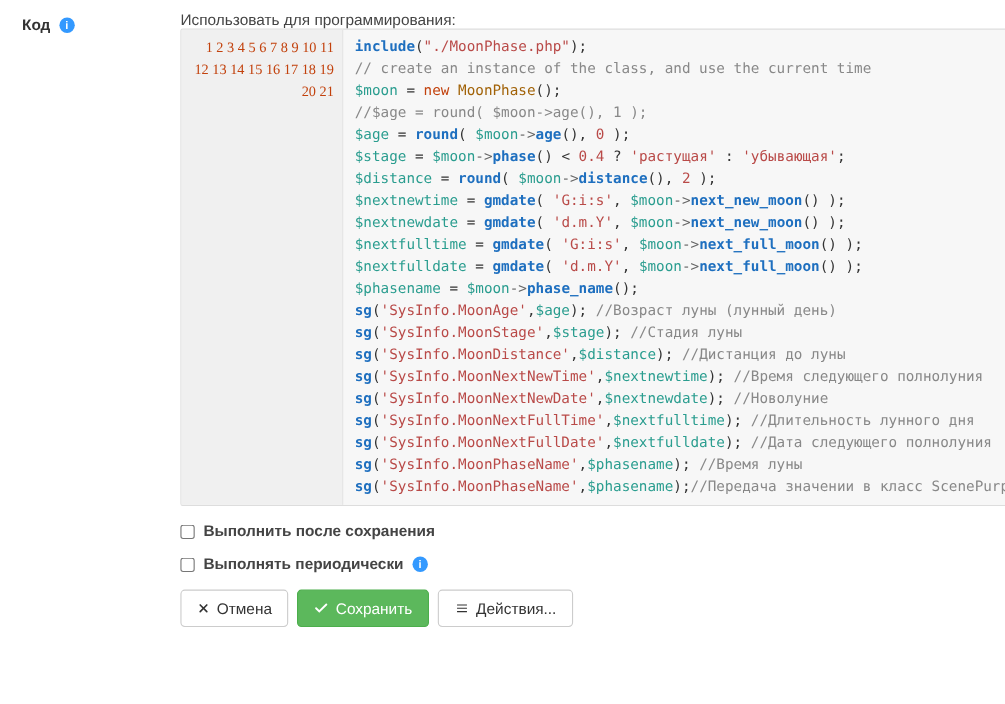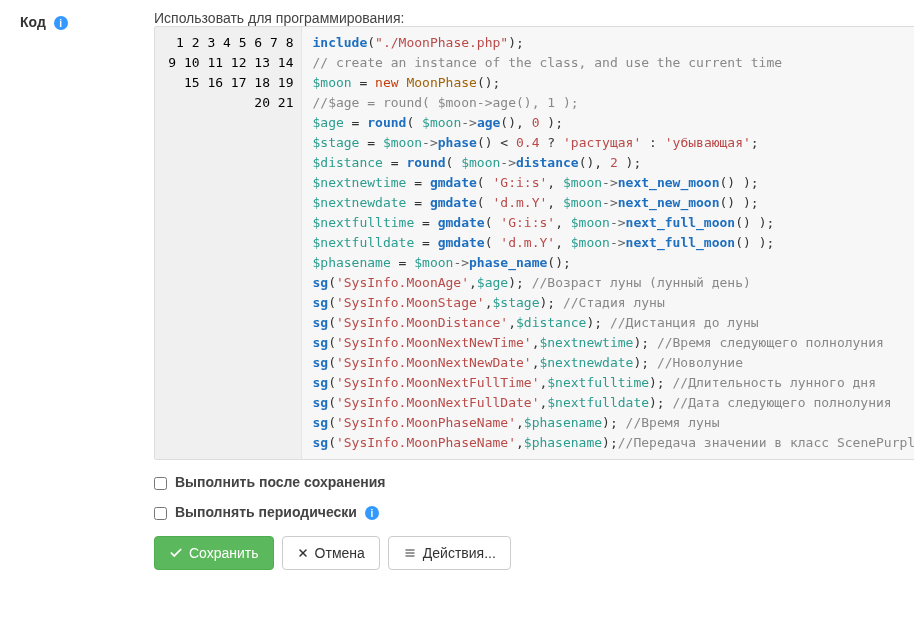--- a/index.html
+++ b/index.html
@@ -4,7 +4,7 @@
   <style>
     * { box-sizing: border-box; margin: 0; padding: 0; }
     body { font-family: -apple-system, Arial, sans-serif; font-size: 14px; color: #333; background: #fff; padding: 10px 20px; }
-    .container { display: flex; gap: 34px; }
+    .container { display: flex; gap: 44px; }
     .left-label { font-weight: bold; color: #333; min-width: 60px; padding-top: 4px; }
     .info-icon { display: inline-flex; width: 14px; height: 14px; border-radius: 50%; background: #3399ff; color: #fff; font-size: 10px; font-weight: bold; align-items: center; justify-content: center; margin-left: 4px; font-style: normal; vertical-align: middle; }
     .right-col { flex: 1; margin-left: 40px; }

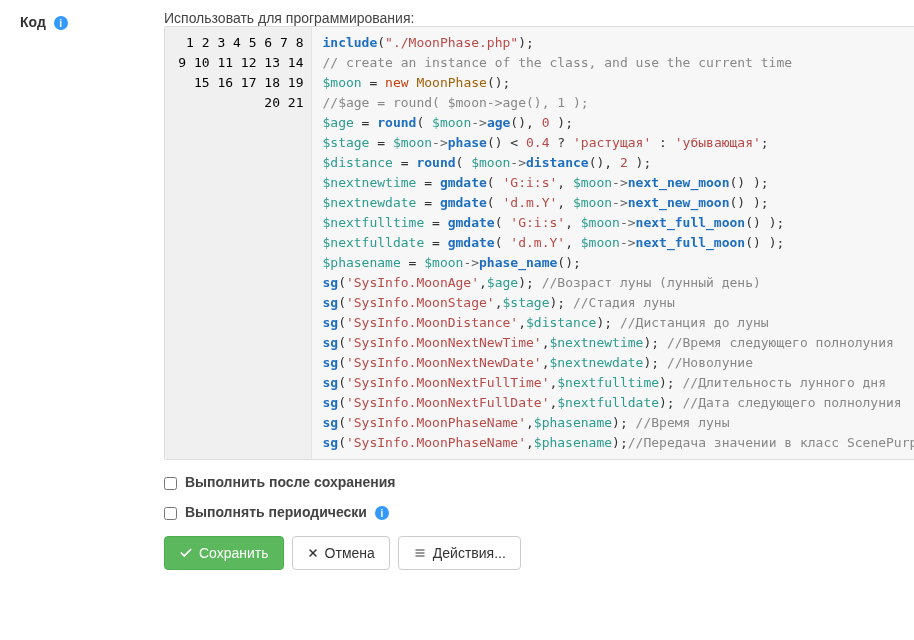--- a/index.html
+++ b/index.html
@@ -12,7 +12,7 @@
     .radio-row label { margin-right: 6px; cursor: pointer; }
     .radio-row input[type="radio"] { margin-right: 3px; vertical-align: middle; }
     .code-editor { border: 1px solid #ddd; background: #f7f7f7; display: flex; font-family: Consolas, Monaco, monospace; font-size: 13px; border-radius: 2px; width: 780px; }
-    .gutter { background: #f0f0f0; text-align: right; color: #000000; padding: 6px 8px 6px 6px; user-select: none; border-right: 1px solid #e5e5e5; line-height: 20px; min-width: 32px; }
+    .gutter { background: #f0f0f0; text-align: right; color: #c2410c; padding: 6px 8px 6px 6px; user-select: none; border-right: 1px solid #e5e5e5; line-height: 20px; min-width: 32px; font-family: Liberation Serif, serif; }
     .code-lines { padding: 6px 10px; line-height: 20px; white-space: pre; flex: 1; }
     .tok-fn { color: #1e6fbf; font-weight: bold; }
     .tok-str { color: #b94a48; }

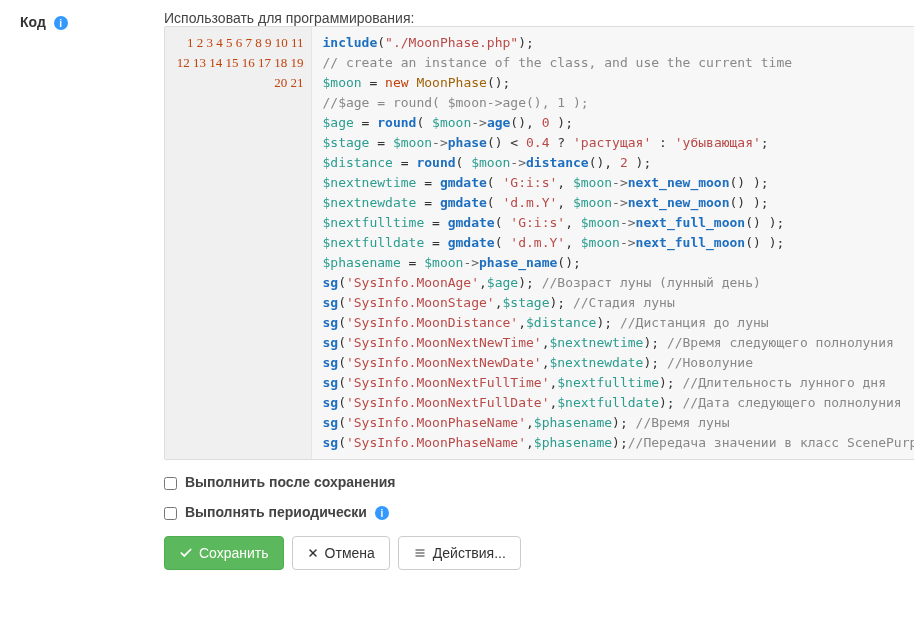--- a/index.html
+++ b/index.html
@@ -96,18 +96,18 @@
     </div>
 
     <div class="button-row">
-      <button class="btn btn-primary">
-        <svg width="14" height="14" viewBox="0 0 24 24" fill="none" stroke="#fff" stroke-width="3" stroke-linecap="round">
-            <polyline points="20 6 9 17 4 12"></polyline>
-          </svg>
-        <span>Сохранить</span>
-      </button>
       <button class="btn">
         <svg width="12" height="12" viewBox="0 0 24 24" fill="none" stroke="#333" stroke-width="3" stroke-linecap="round">
             <line x1="18" y1="6" x2="6" y2="18"></line>
             <line x1="6" y1="6" x2="18" y2="18"></line>
           </svg>
         <span>Отмена</span>
+      </button>
+      <button class="btn btn-primary">
+        <svg width="14" height="14" viewBox="0 0 24 24" fill="none" stroke="#fff" stroke-width="3" stroke-linecap="round">
+            <polyline points="20 6 9 17 4 12"></polyline>
+          </svg>
+        <span>Сохранить</span>
       </button>
       <button class="btn">
         <svg width="14" height="12" viewBox="0 0 24 24" fill="none" stroke="#333" stroke-width="2">

